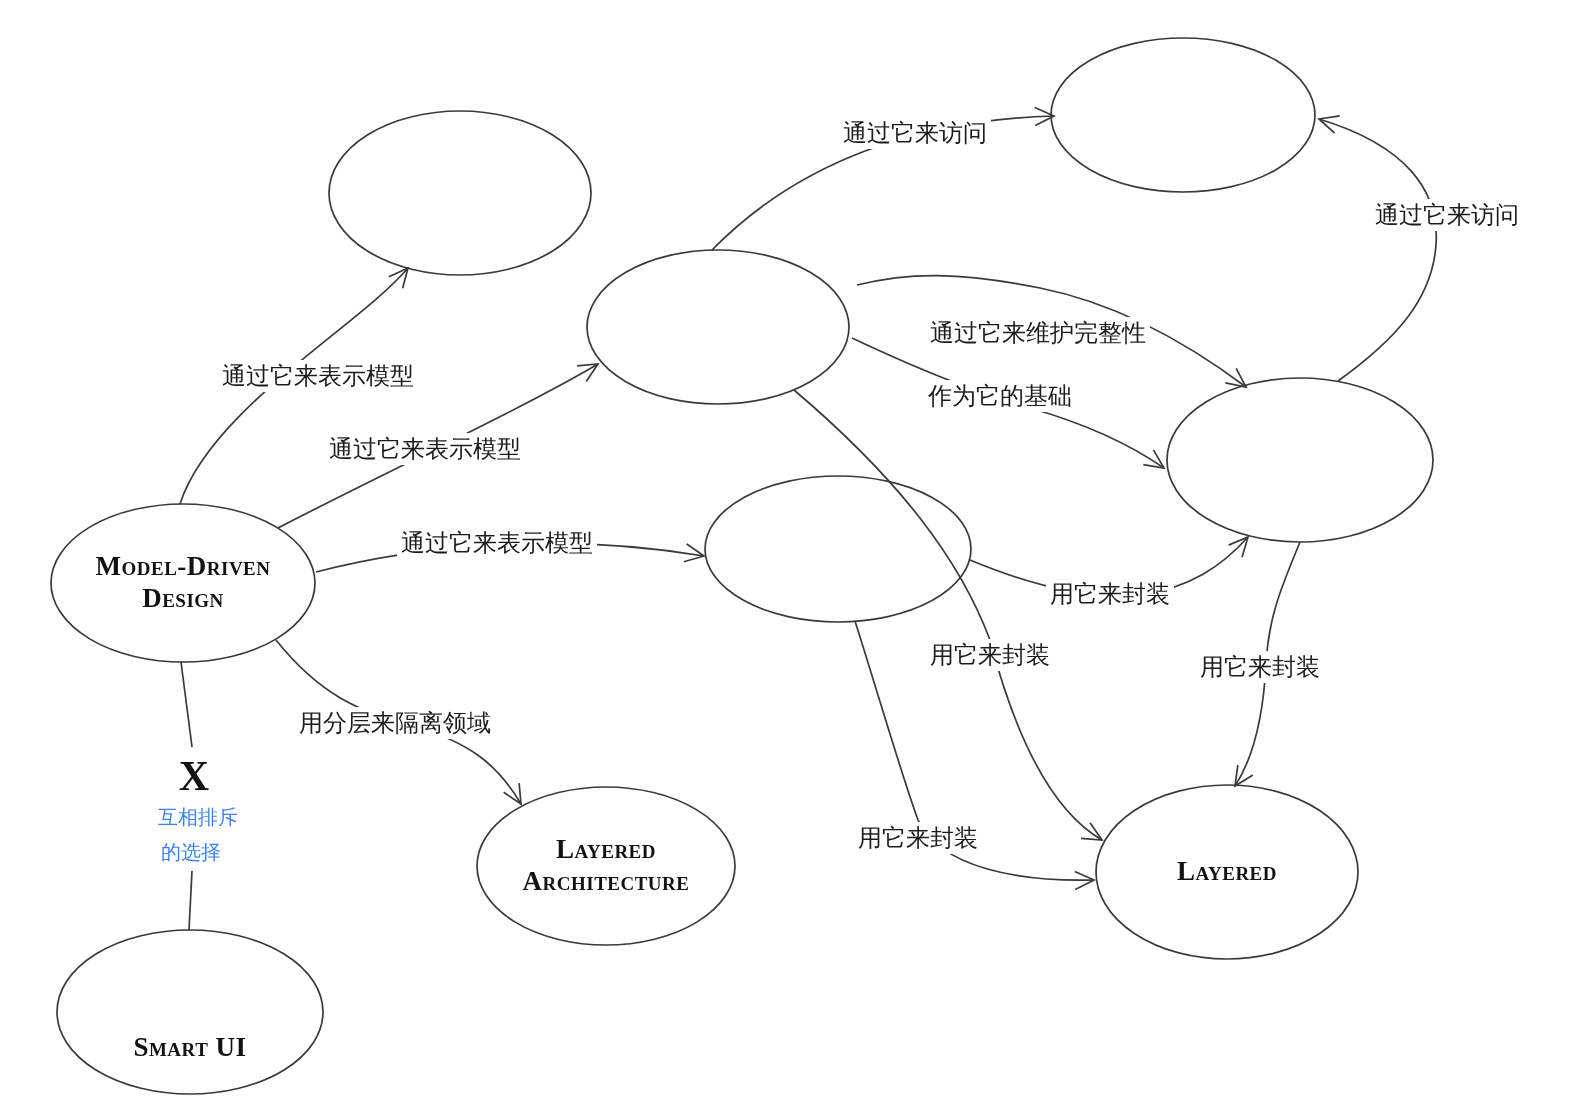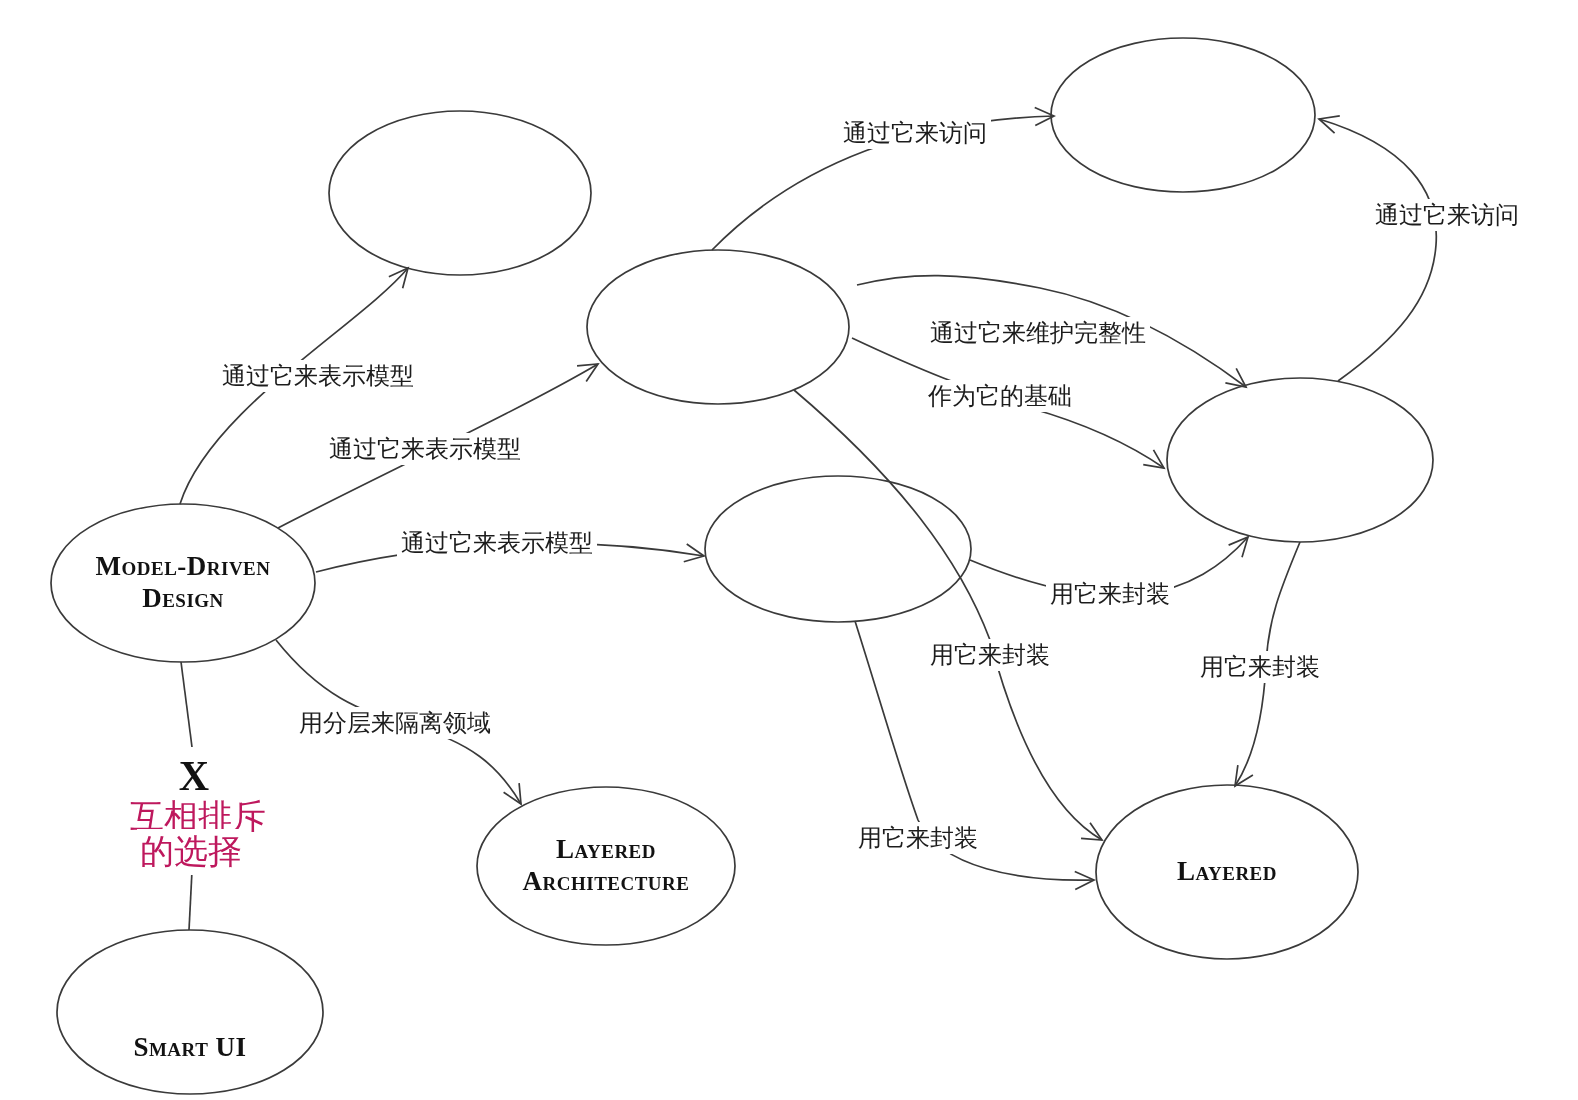--- a/index.html
+++ b/index.html
@@ -69,8 +69,8 @@
     position: absolute;
     transform: translate(-50%, -50%);
     white-space: nowrap;
-    font-size: 34px;
-    color: #be185d;
+    font-size: 20px;
+    color: #3b82f6;
     background: #ffffff;
     padding: 0 3px;
     pointer-events: none;

